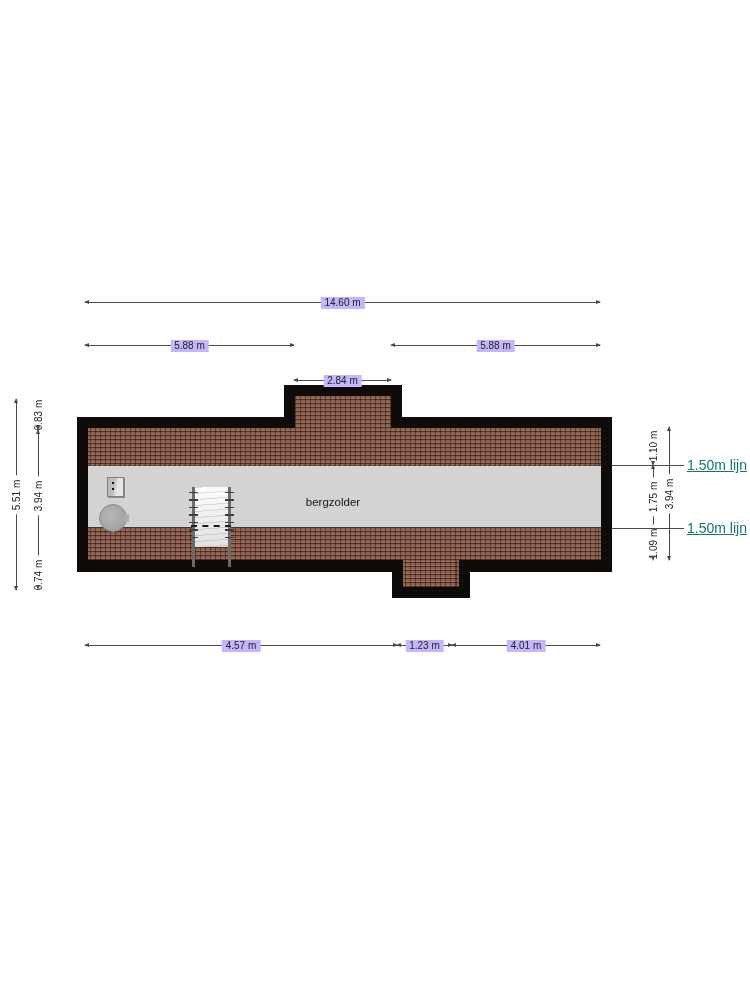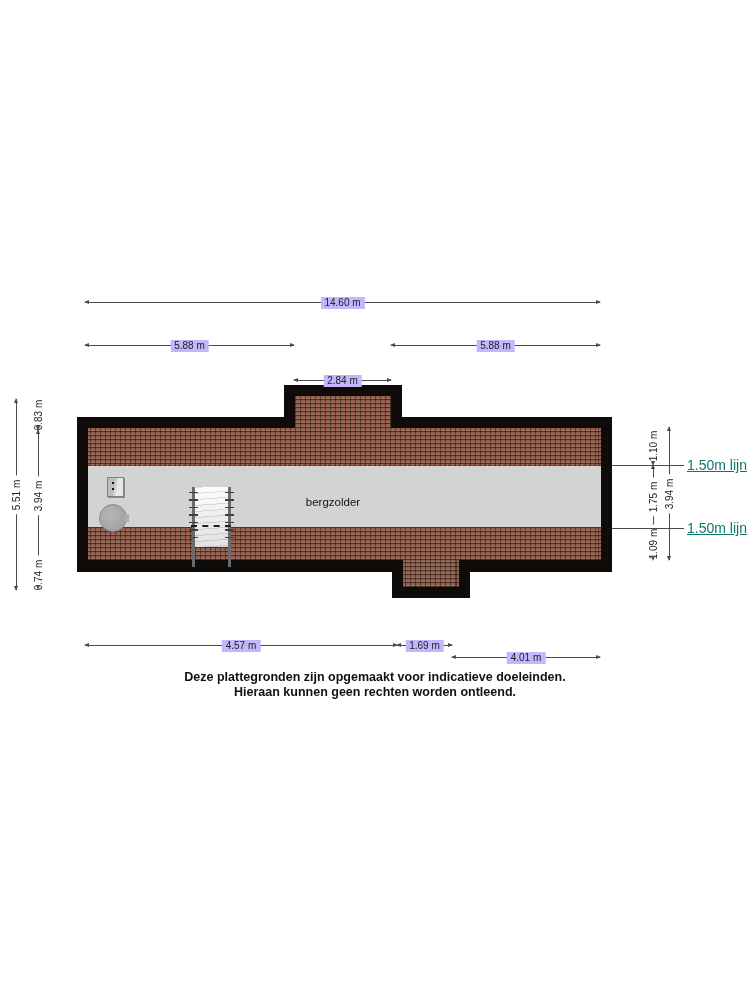--- a/index.html
+++ b/index.html
@@ -141,7 +141,7 @@
     <span class="lbl">4.57 m</span>
   </div>
   <div class="dim-h" style="left:397px;top:645px;width:55px;">
-    <span class="lbl">1.69 m</span>
+    <span class="lbl">1.23 m</span>
   </div>
   <div class="dim-h" style="left:452px;top:645px;width:148px;margin-top:12px;">
     <span class="lbl">4.01 m</span>

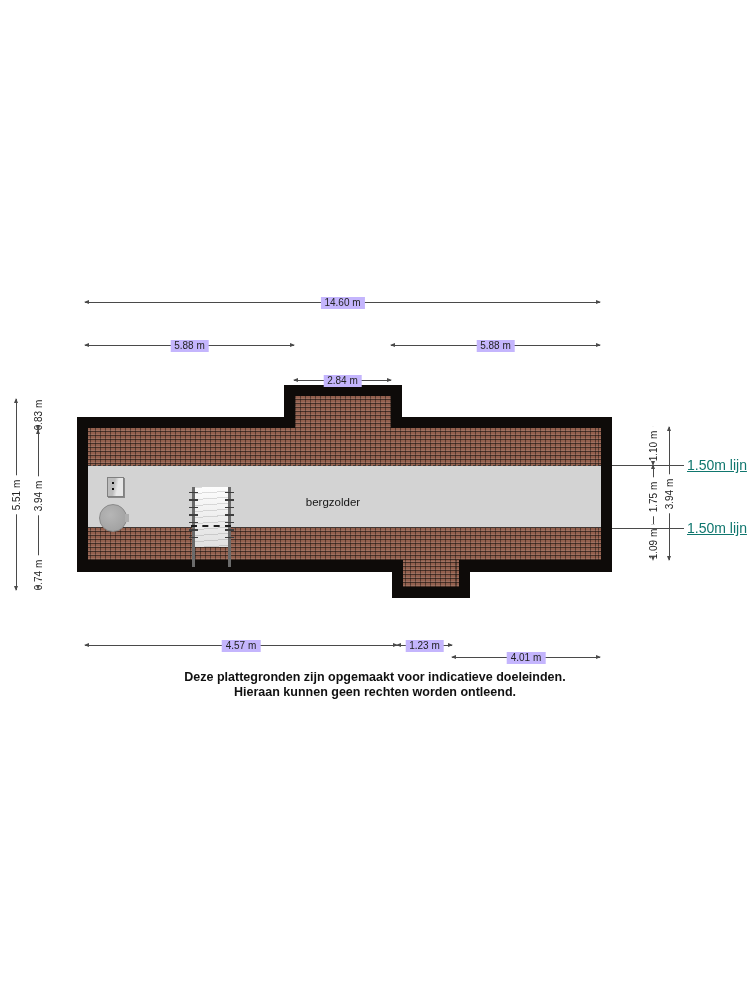--- a/index.html
+++ b/index.html
@@ -143,7 +143,7 @@
   <div class="dim-h" style="left:397px;top:645px;width:55px;">
     <span class="lbl">1.23 m</span>
   </div>
-  <div class="dim-h" style="left:452px;top:645px;width:148px;margin-top:12px;">
+  <div class="dim-h" style="left:452px;top:645px;width:148px;">
     <span class="lbl">4.01 m</span>
   </div>
 

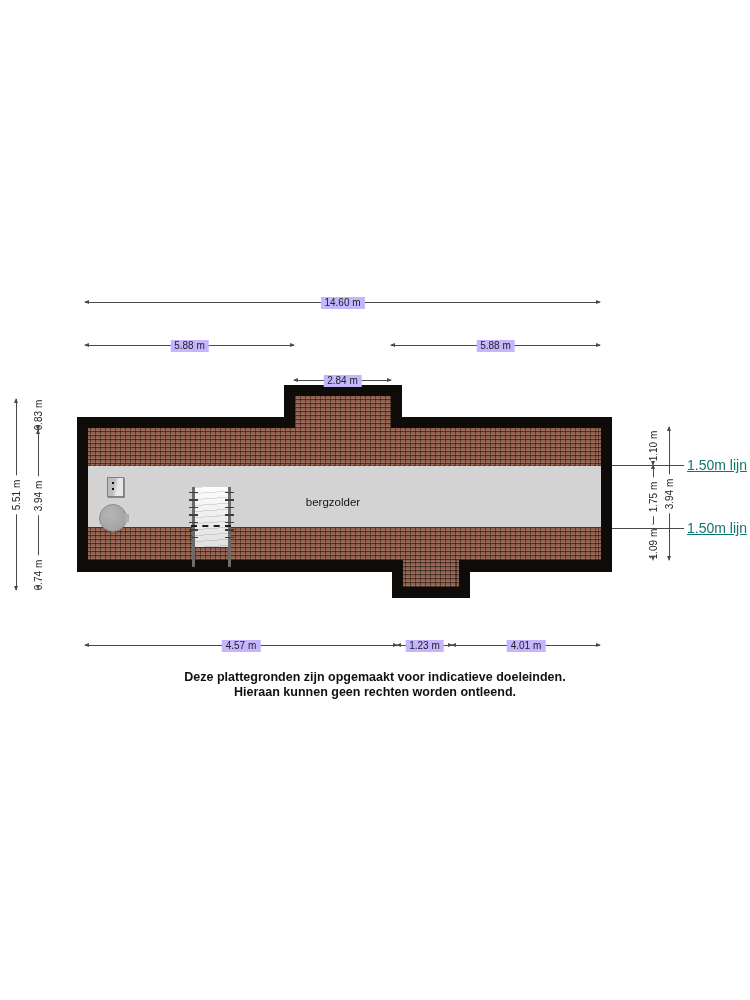--- a/index.html
+++ b/index.html
@@ -178,10 +178,6 @@
   <div class="callout-line" style="left:612px;top:528px;width:72px;"></div>
   <div class="callout-lbl" style="left:687px;top:521px;">1.50m lijn</div>
 
-  <div class="footer">
-    <div>Deze plattegronden zijn opgemaakt voor indicatieve doeleinden.</div>
-    <div>Hieraan kunnen geen rechten worden ontleend.</div>
-  </div>
 
 </div>
 

